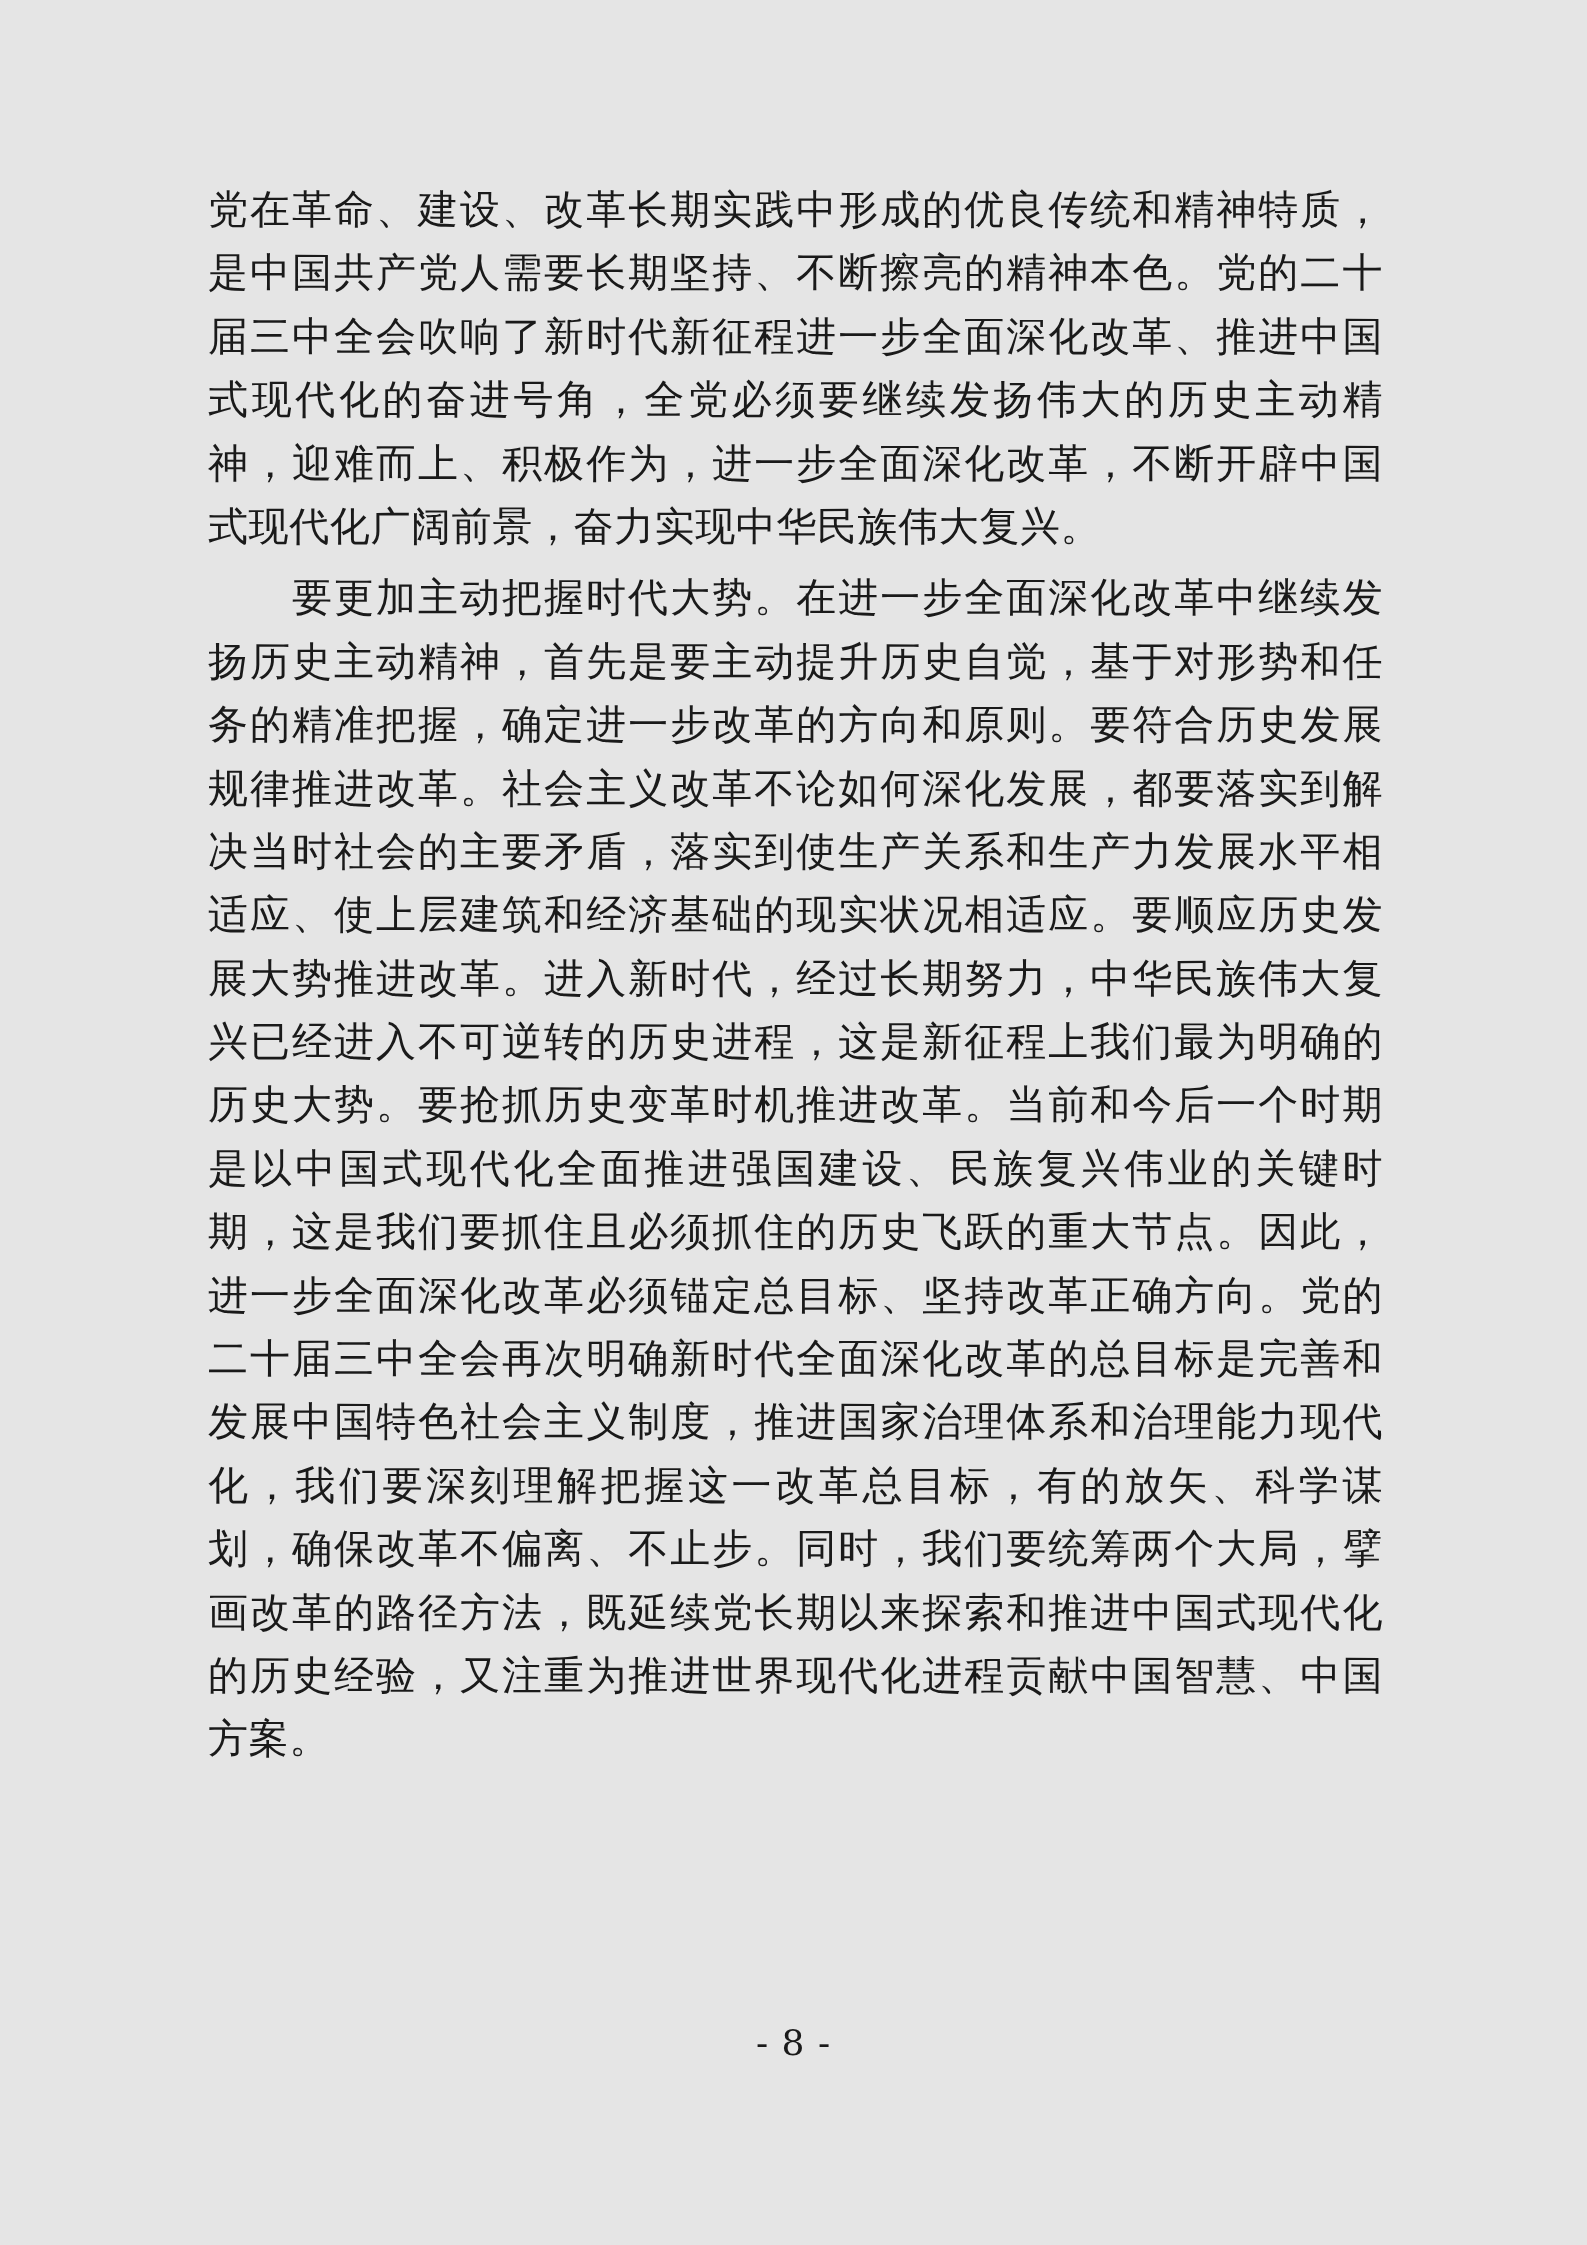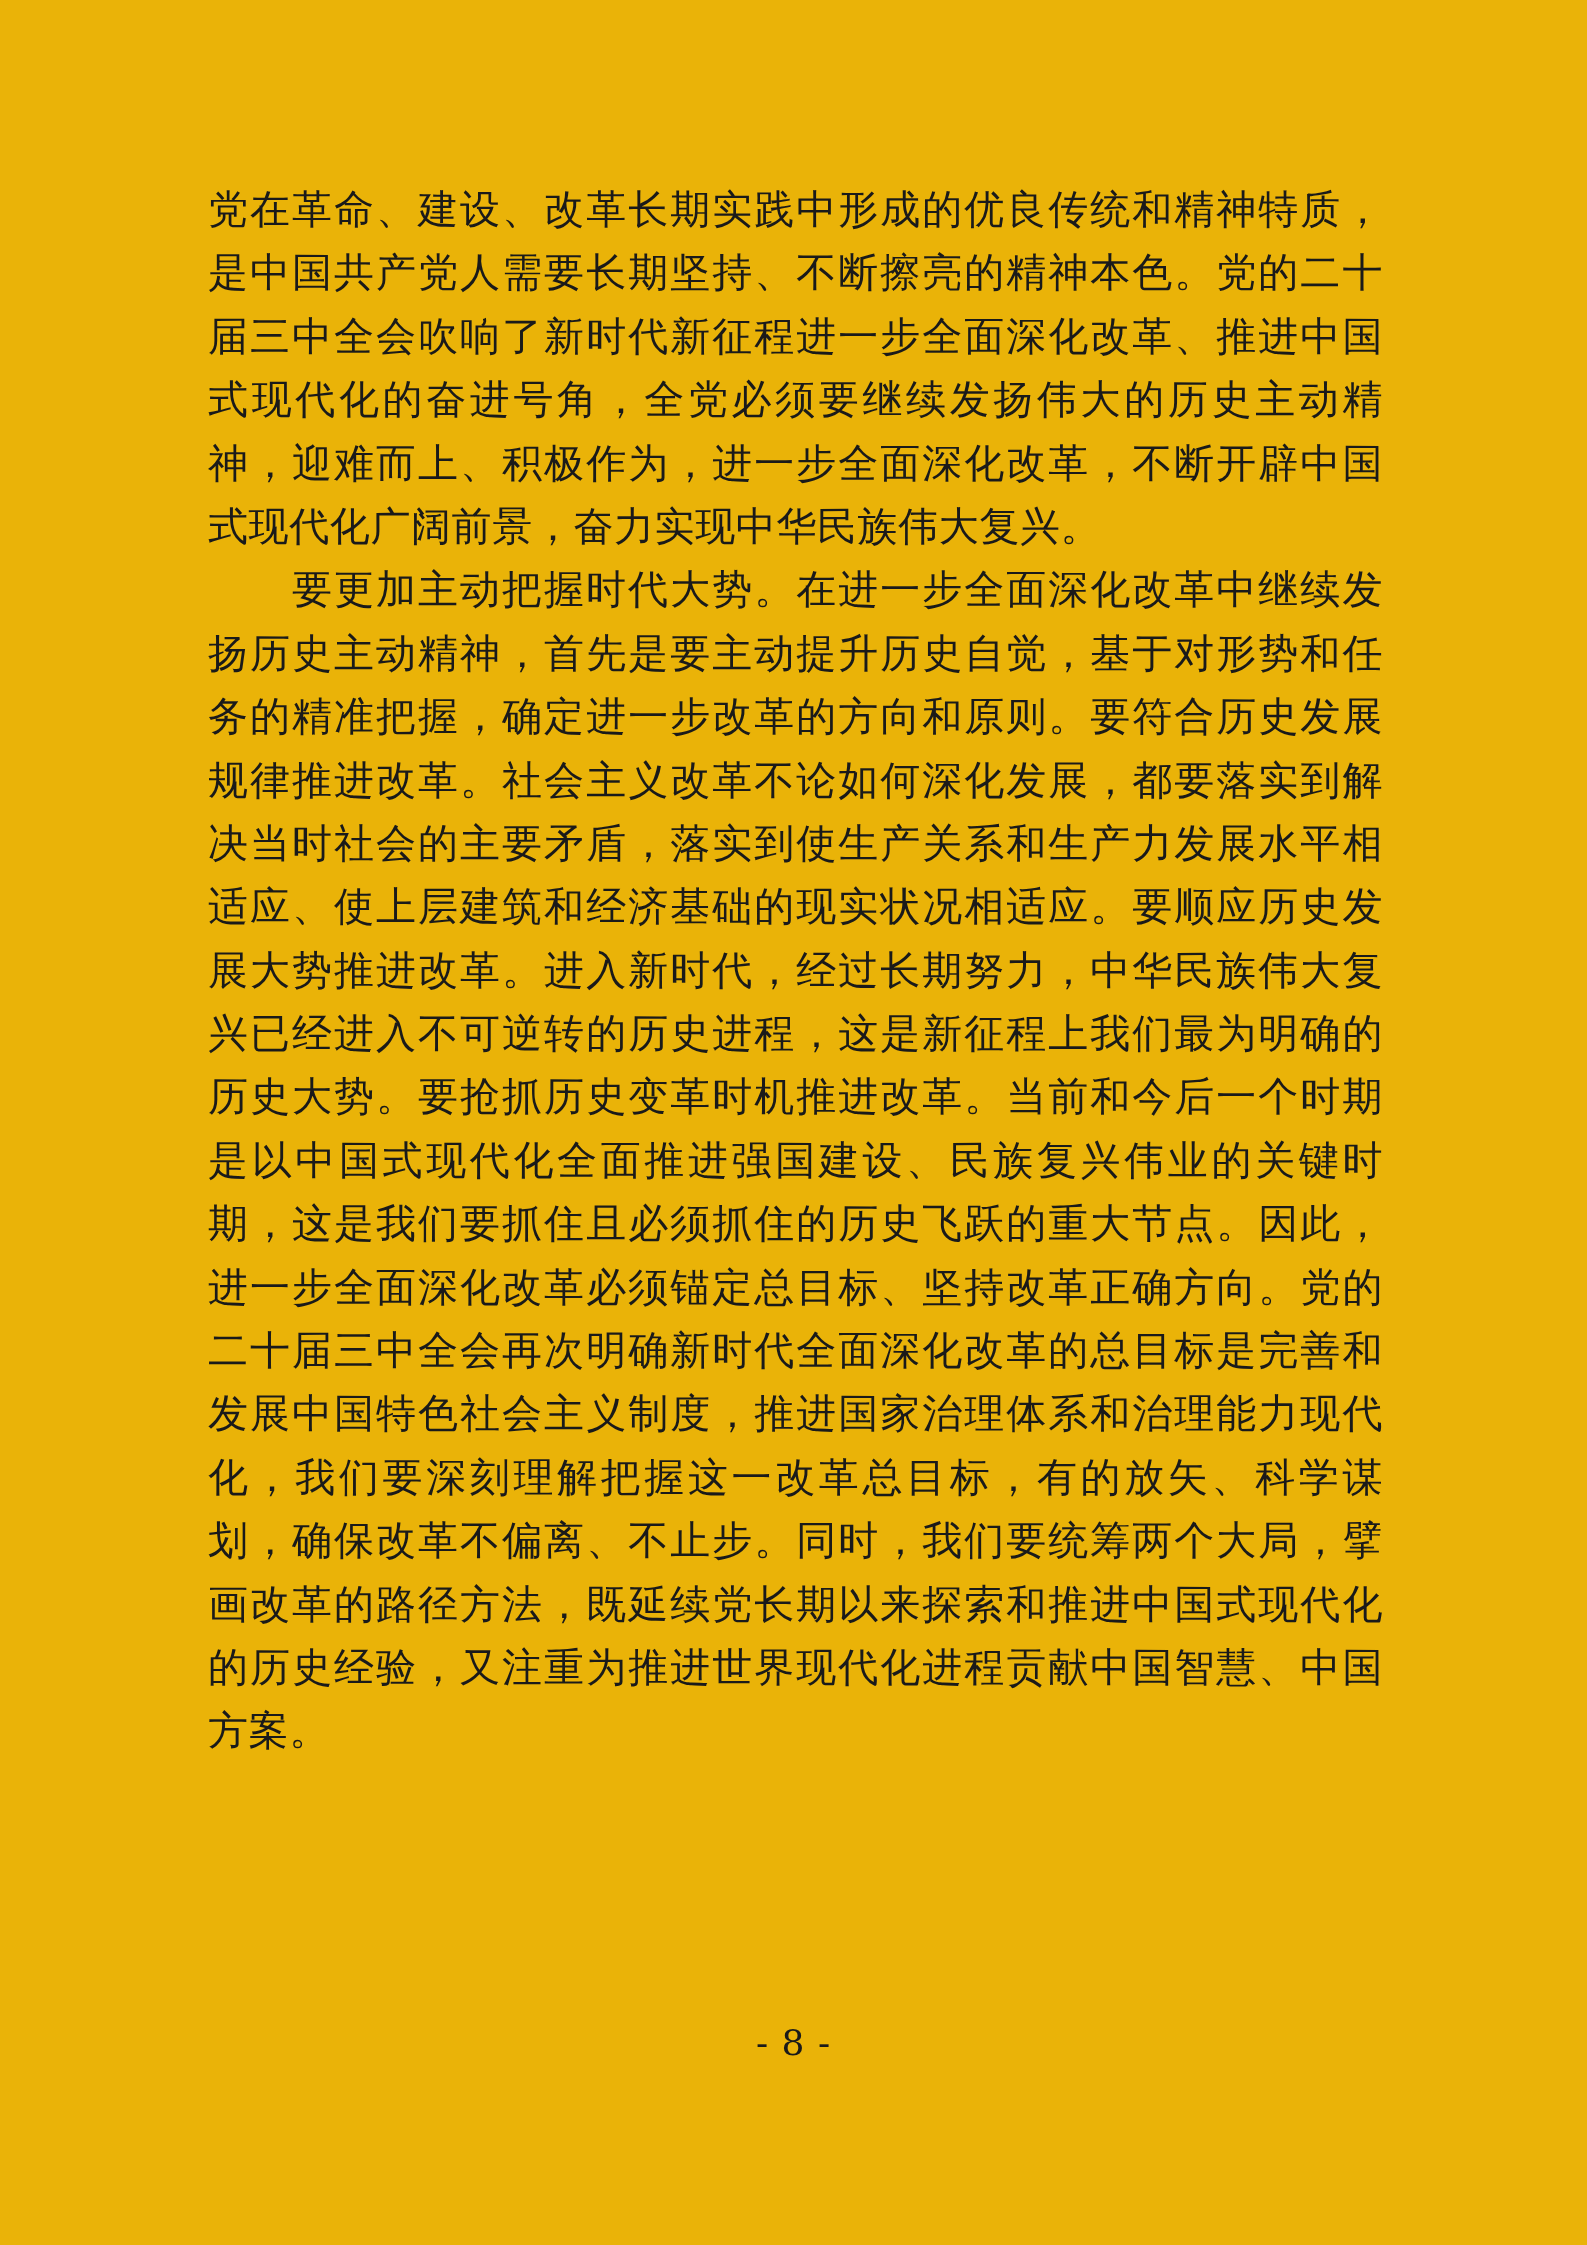--- a/index.html
+++ b/index.html
@@ -11,7 +11,7 @@
     position: relative;
     width: 1587px;
     height: 2245px;
-    background: #eab308;
+    background: #e5e5e5;
     box-sizing: border-box;
     overflow: hidden;
   }

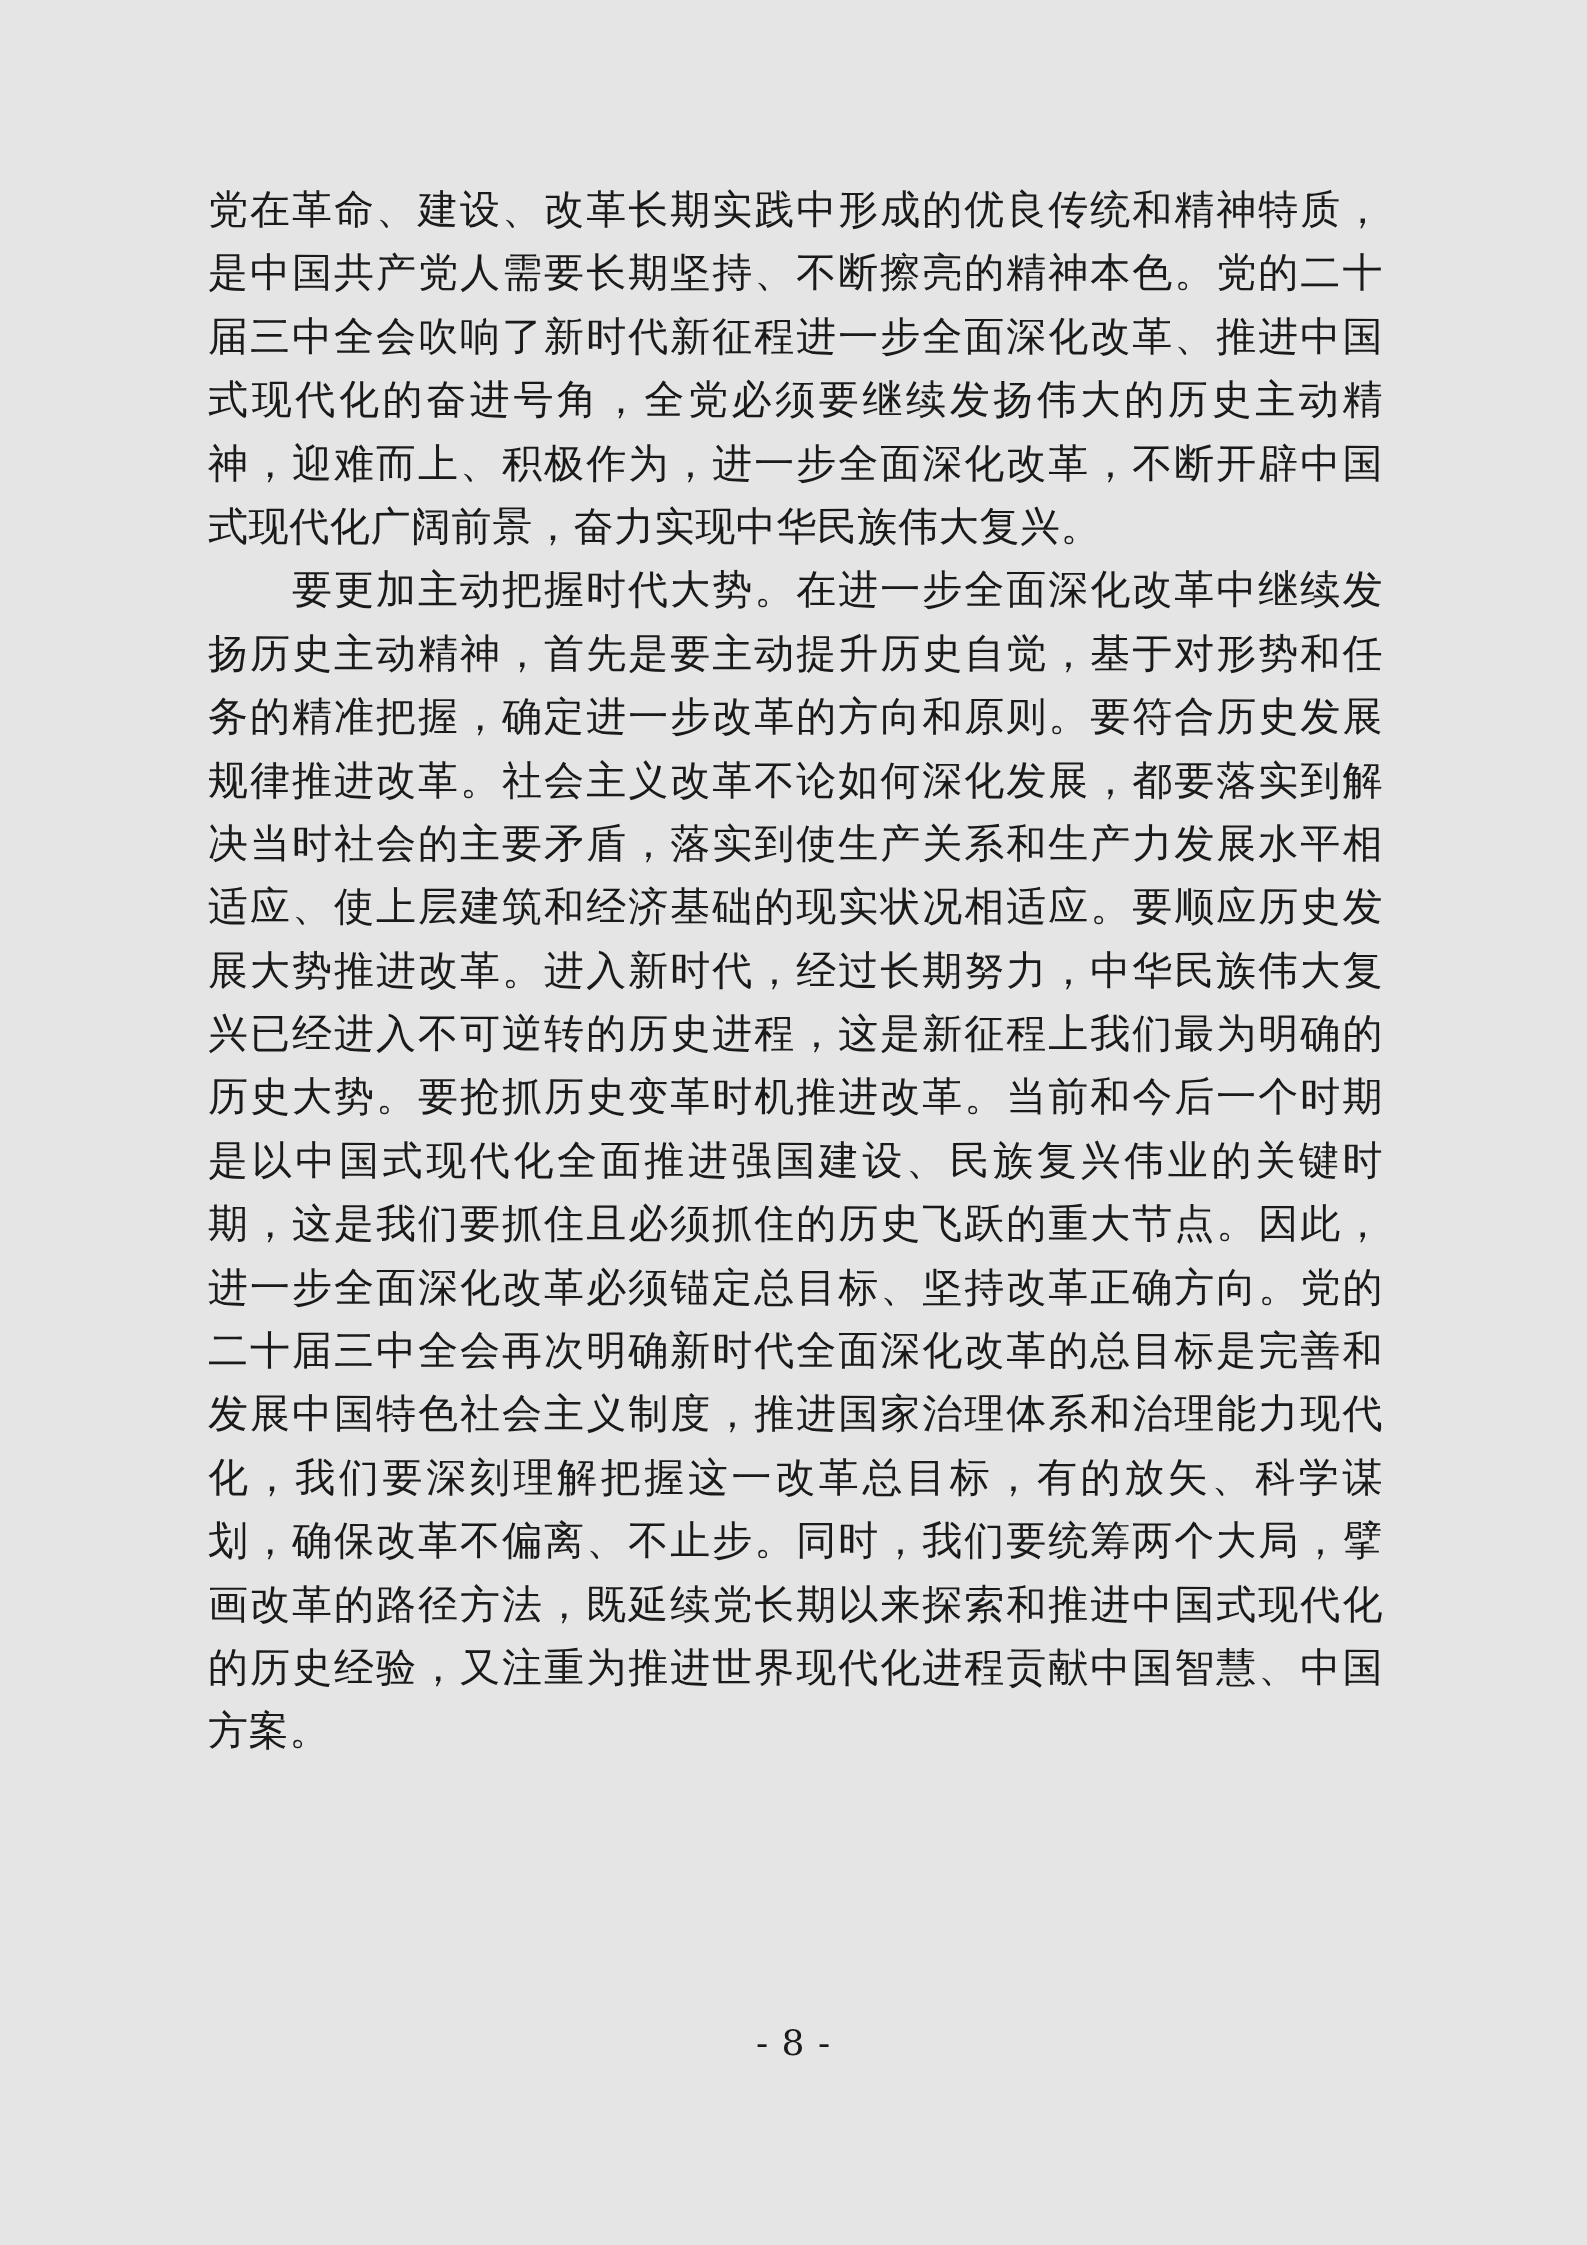--- a/index.html
+++ b/index.html
@@ -32,7 +32,7 @@
     letter-spacing: 0.6px;
   }
   .para + .para {
-    margin-top: 0;
+    margin-top: 8px;
   }
   .indent {
     text-indent: 84px;

